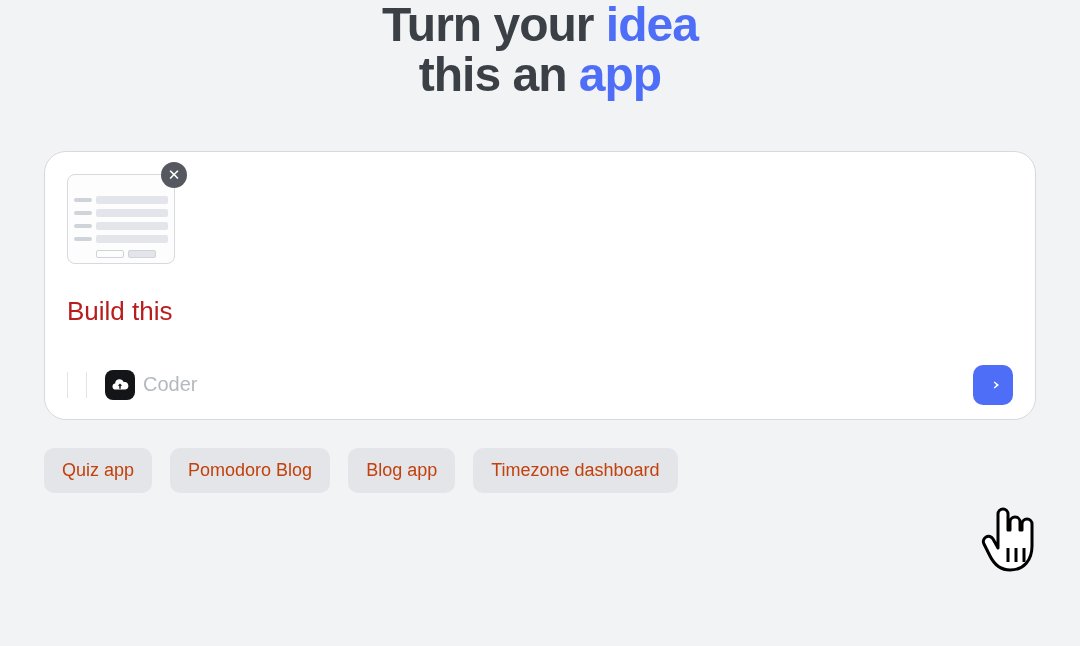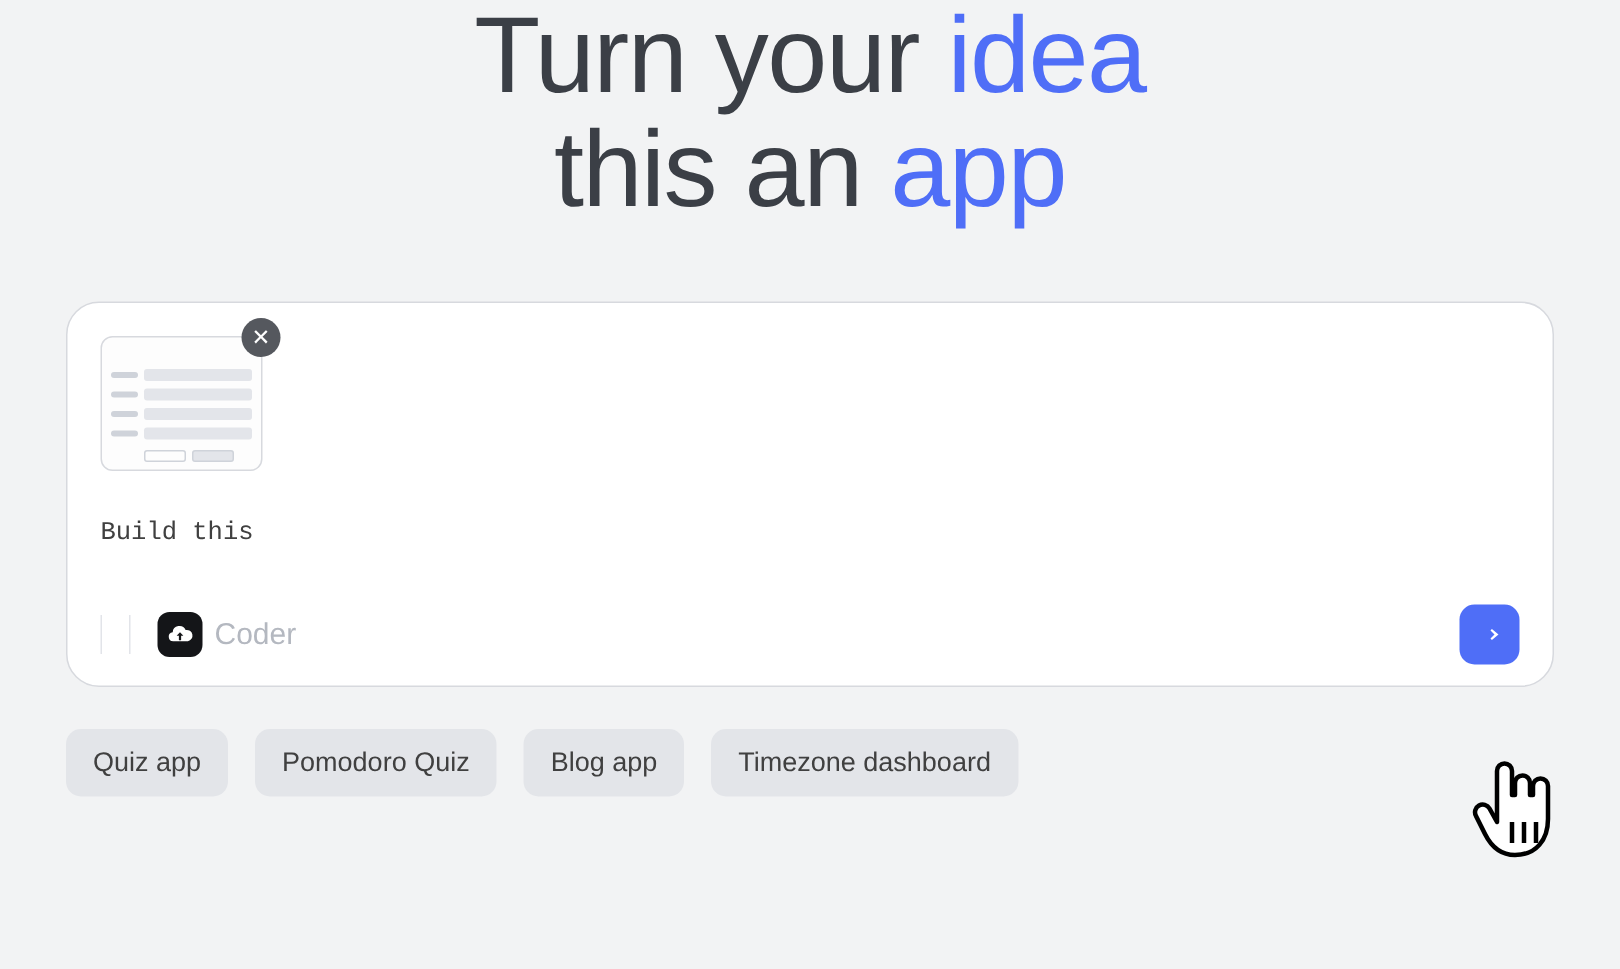--- a/index.html
+++ b/index.html
@@ -17,8 +17,8 @@
     line-height: 1.05;
   }
   .hero h1 {
-    font-size: 72px;
-    font-weight: 400;
+    font-size: 48px;
+    font-weight: 700;
     color: #3b3f46;
     letter-spacing: -1px;
   }

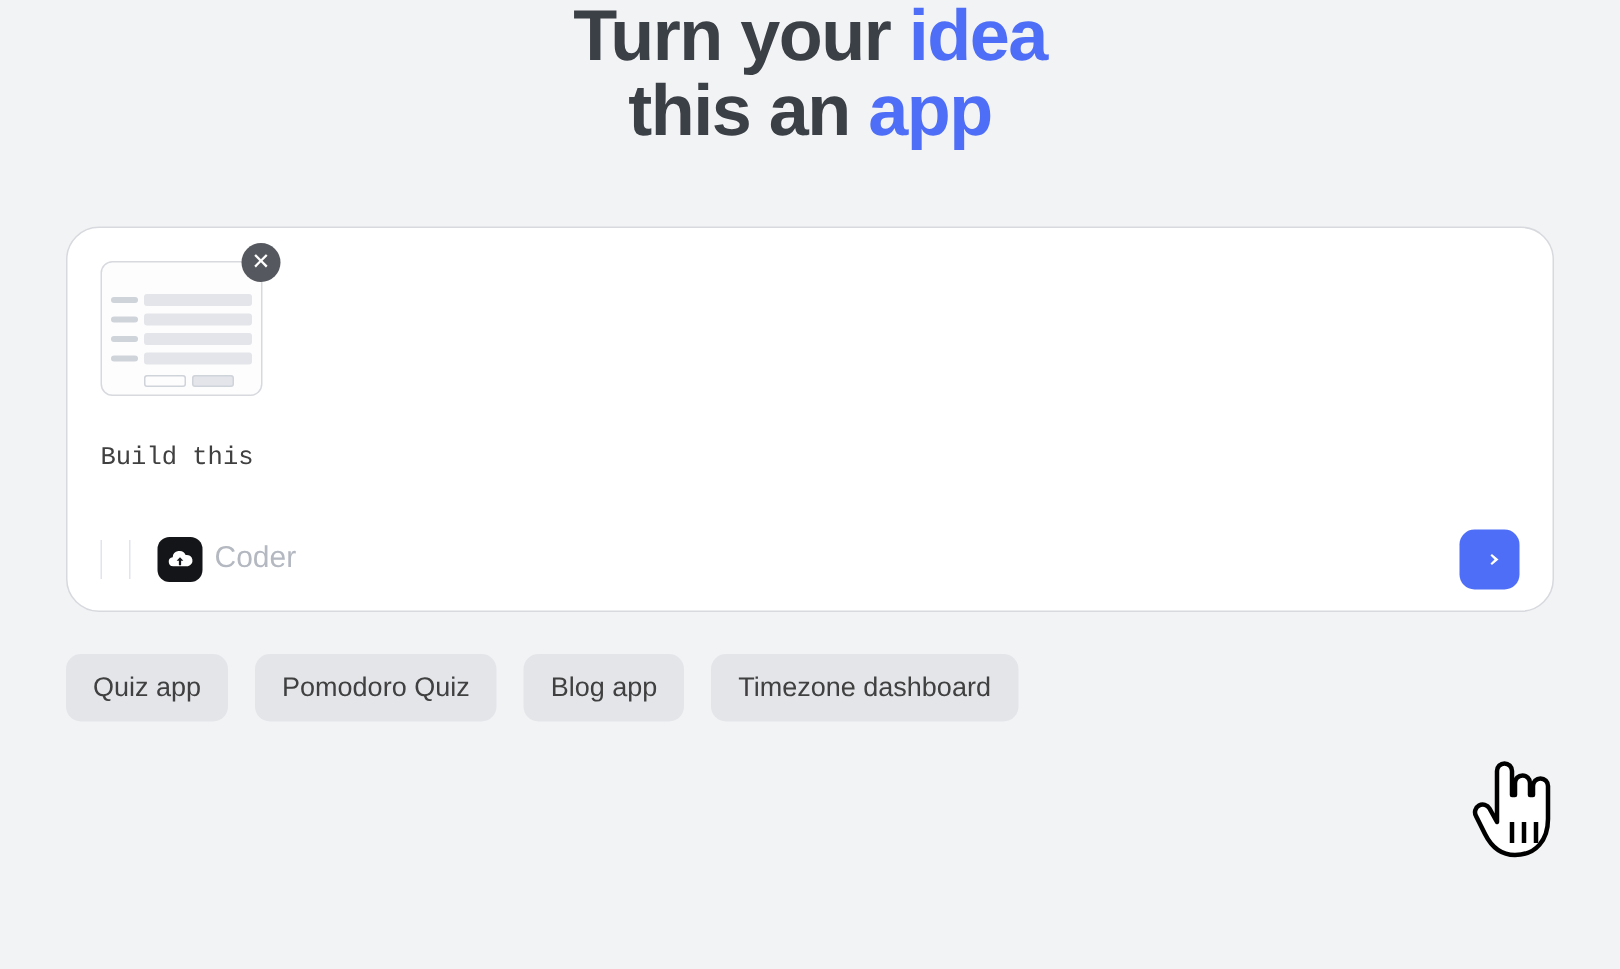--- a/index.html
+++ b/index.html
@@ -73,9 +73,8 @@
 
   .prompt-text {
     margin-top: 32px;
-    font-size: 17px;
-    color: #404040;
-    font-family: Liberation Mono, monospace;
+    font-size: 26px;
+    color: #b91c1c;
   }
 
   .toolbar {

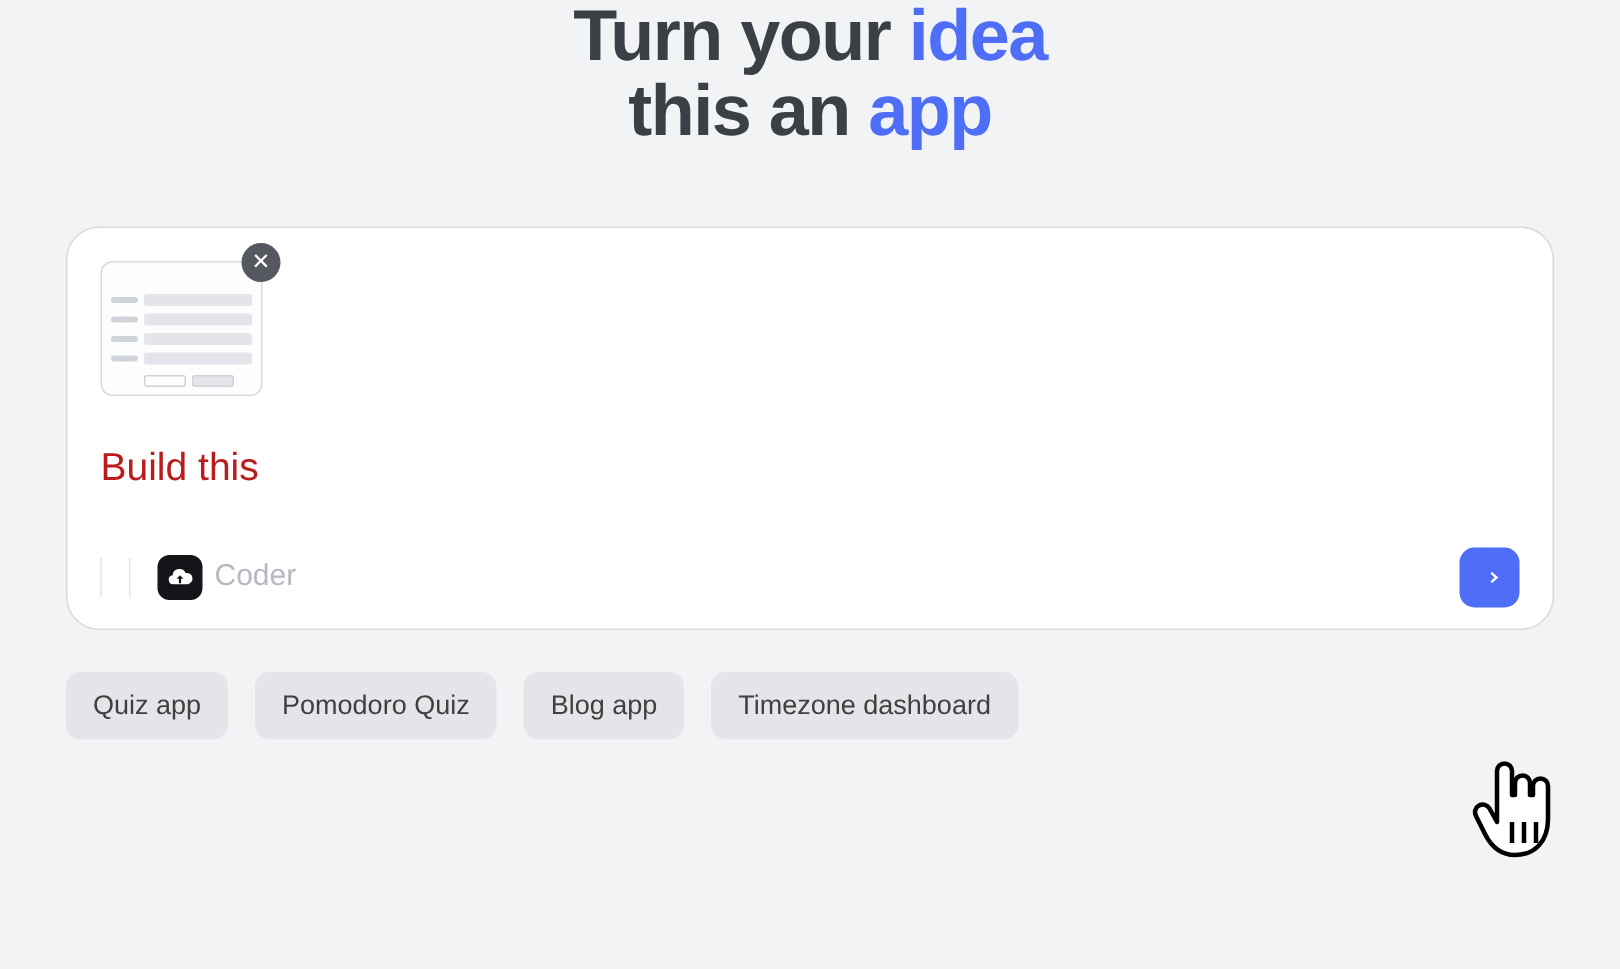--- a/index.html
+++ b/index.html
@@ -119,7 +119,7 @@
   }
   .chip {
     background:#e3e5e9;
-    color:#404040;
+    color:#c2410c;
     font-size:18px;
     padding: 12px 18px;
     border-radius:10px;

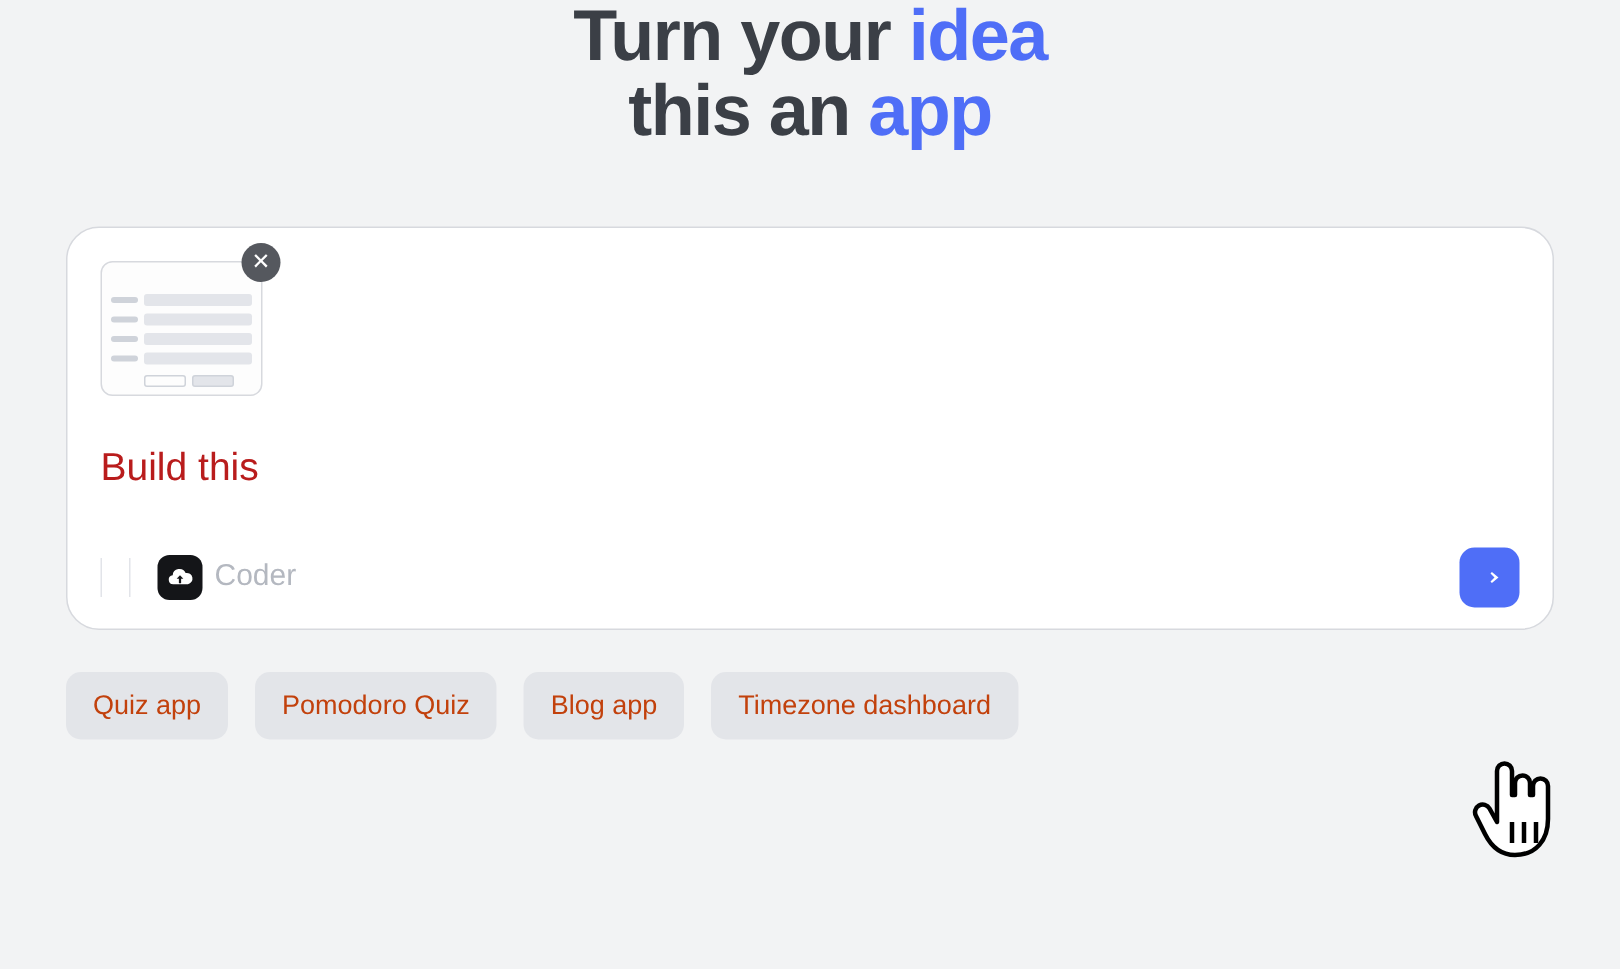--- a/index.html
+++ b/index.html
@@ -200,7 +200,7 @@
 
 <div class="suggestions">
   <div class="chip">Quiz app</div>
-  <div class="chip">Pomodoro Quiz</div>
+  <div class="chip">Pomodoro Blog</div>
   <div class="chip">Blog app</div>
   <div class="chip">Timezone dashboard</div>
 </div>

